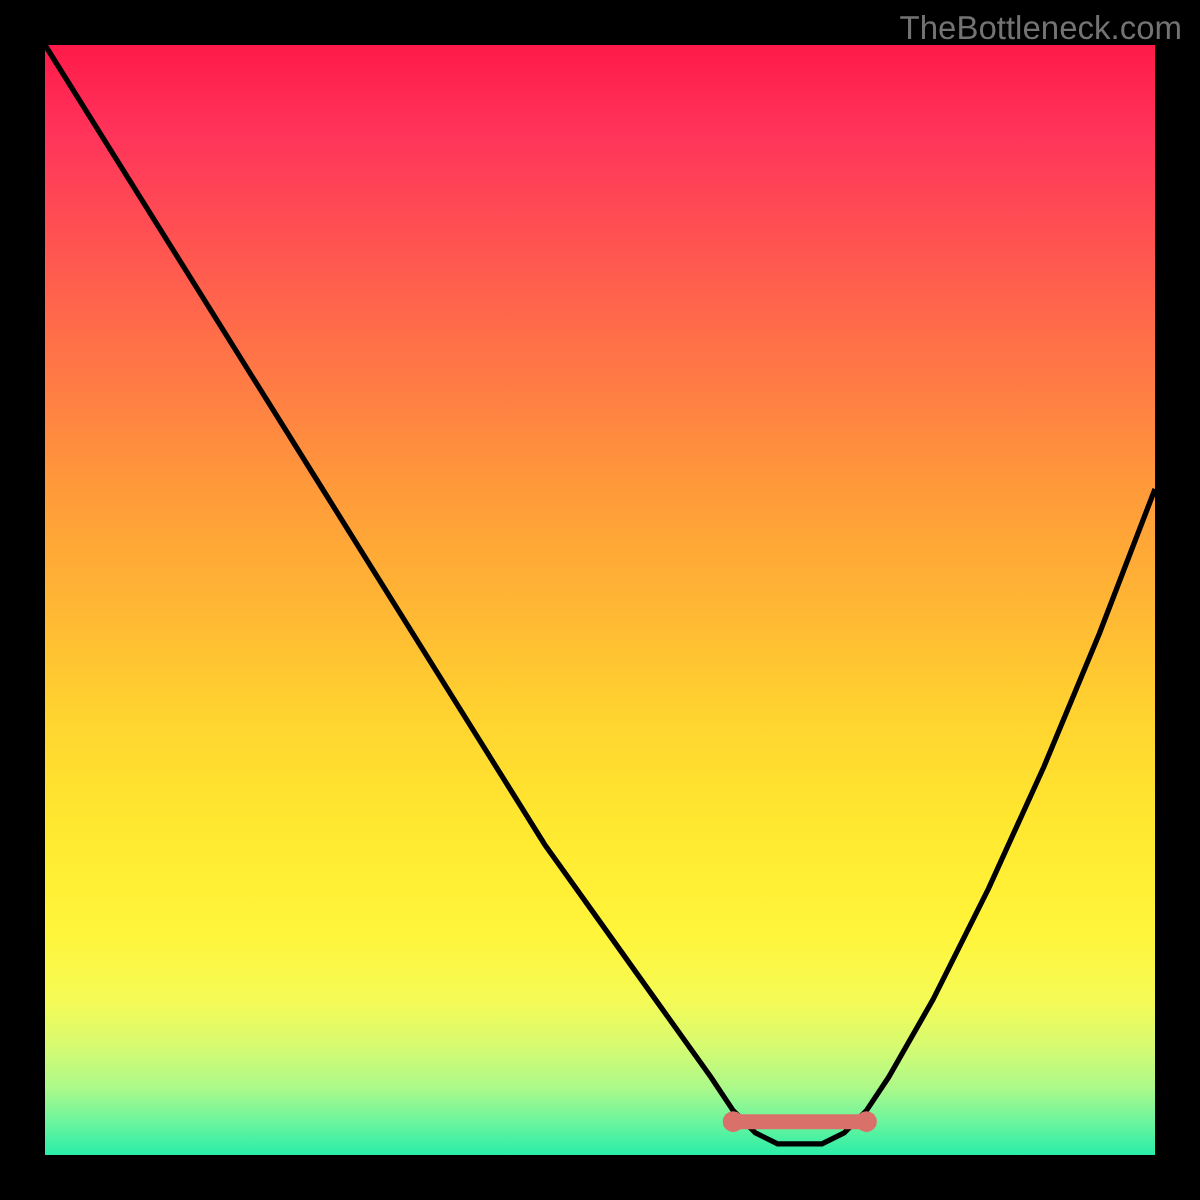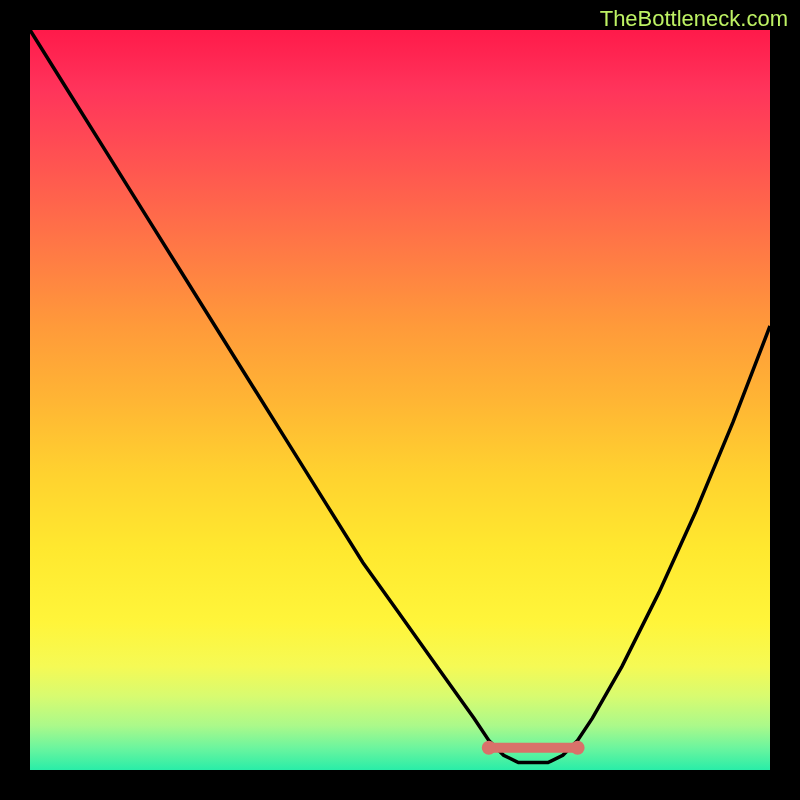--- a/index.html
+++ b/index.html
@@ -15,7 +15,7 @@
     position: absolute;
     top: 6px;
     right: 12px;
-    color: #bef264;
+    color: #737373;
     font-size: 22px;
     font-weight: 500;
     z-index: 10;

